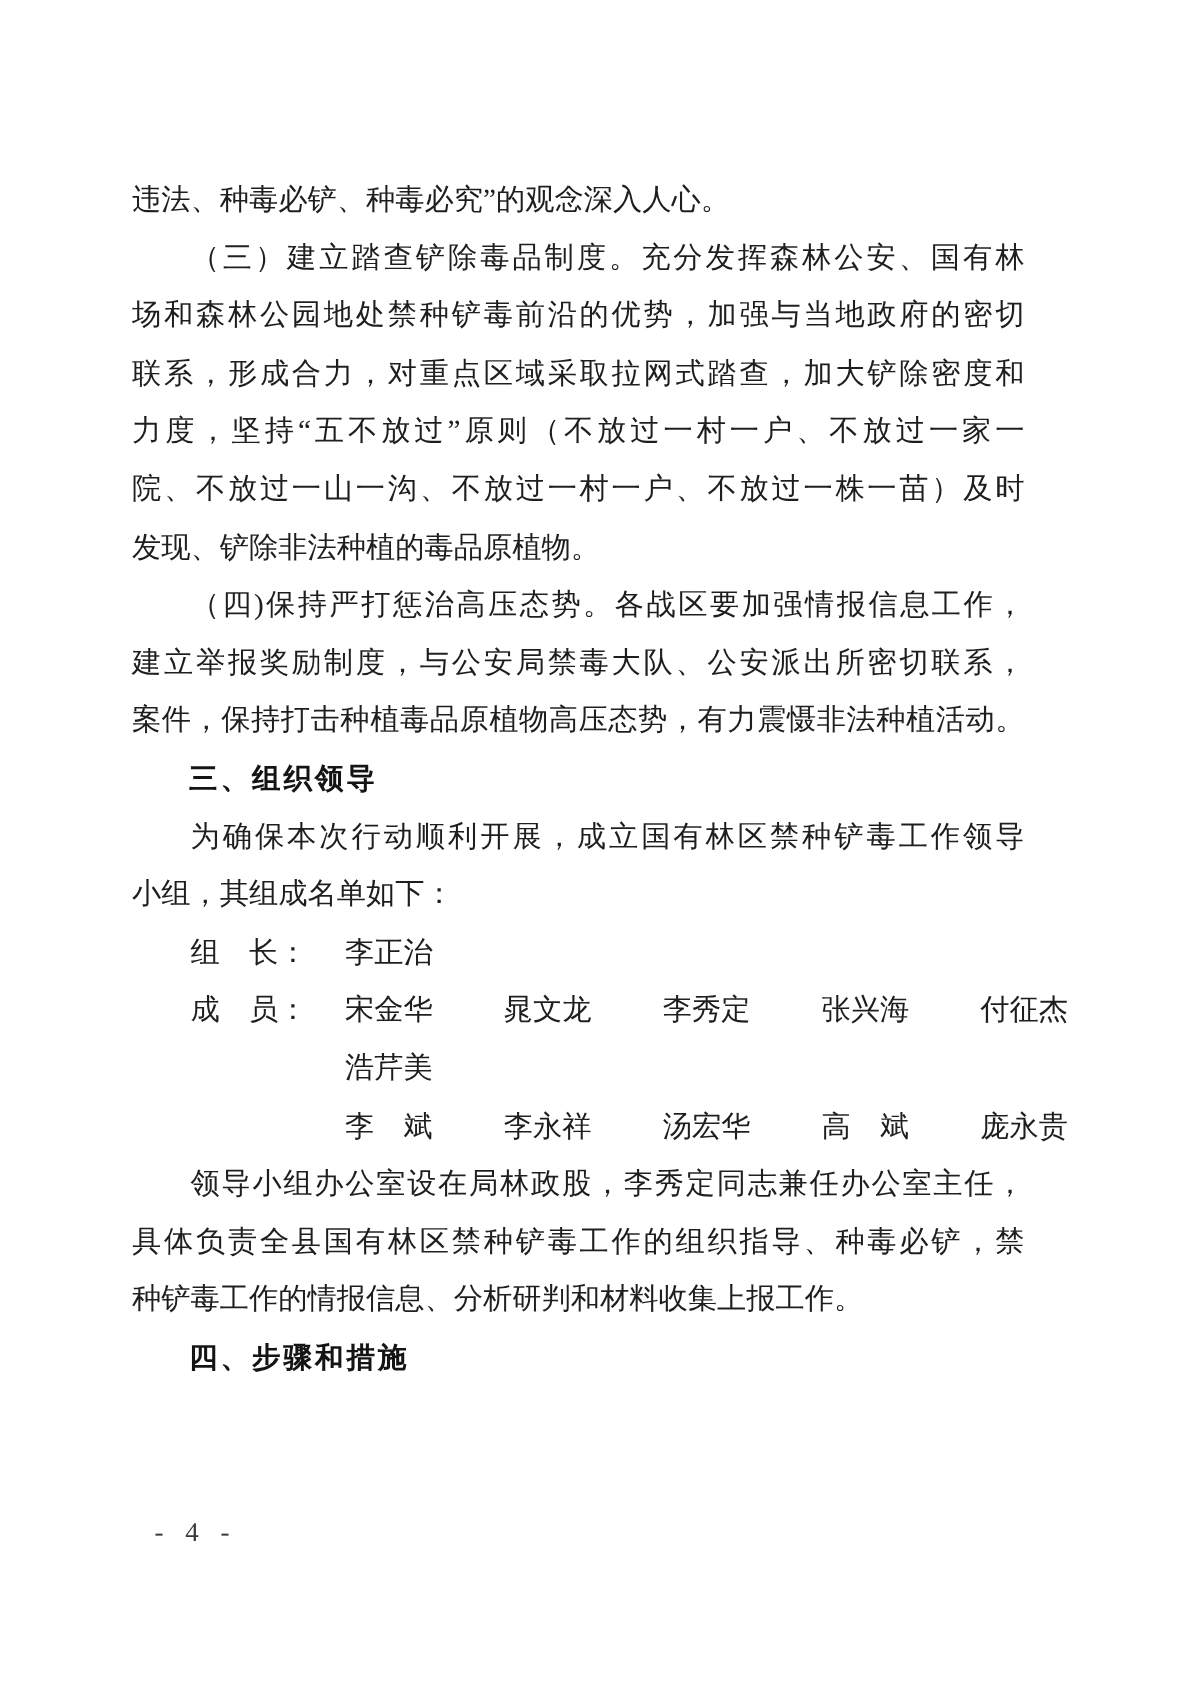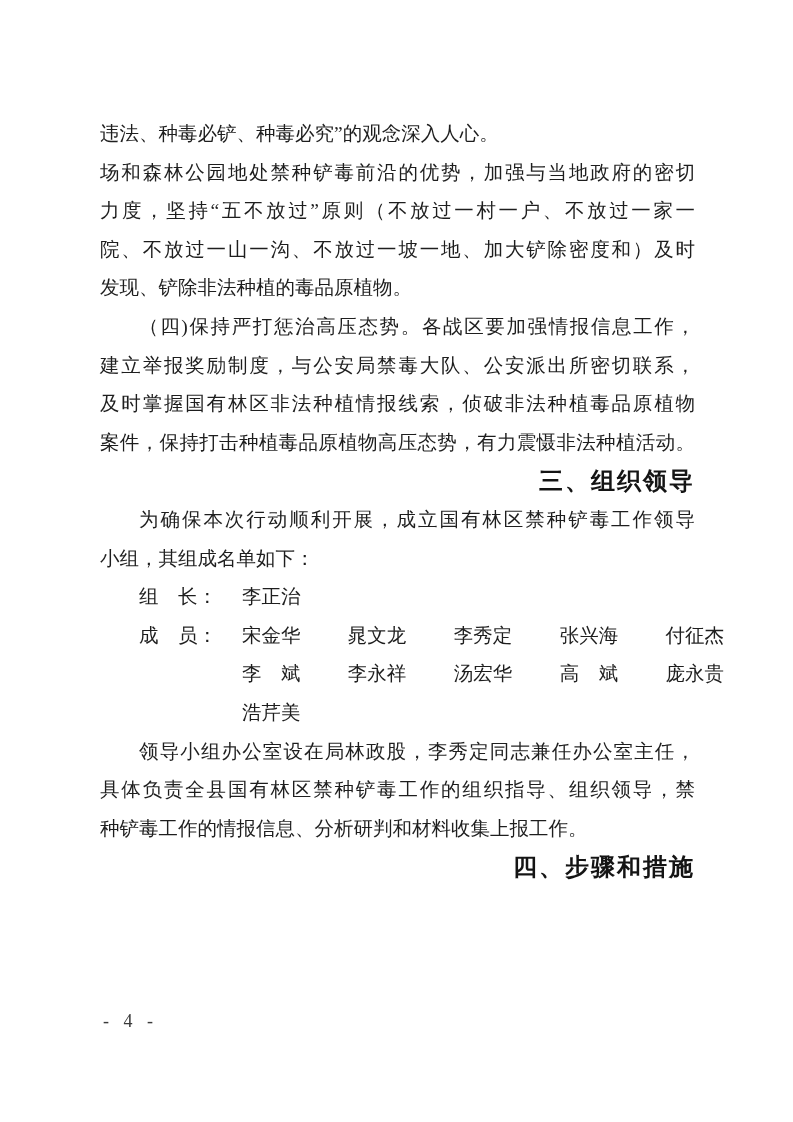--- a/index.html
+++ b/index.html
@@ -13,7 +13,7 @@
   }
   .doc {
     position:absolute;
-    left:100px; top:115px; width:595px;
+    left:88px; top:115px; width:595px;
     font-size:19.5px;
     line-height:38.6px;
   }

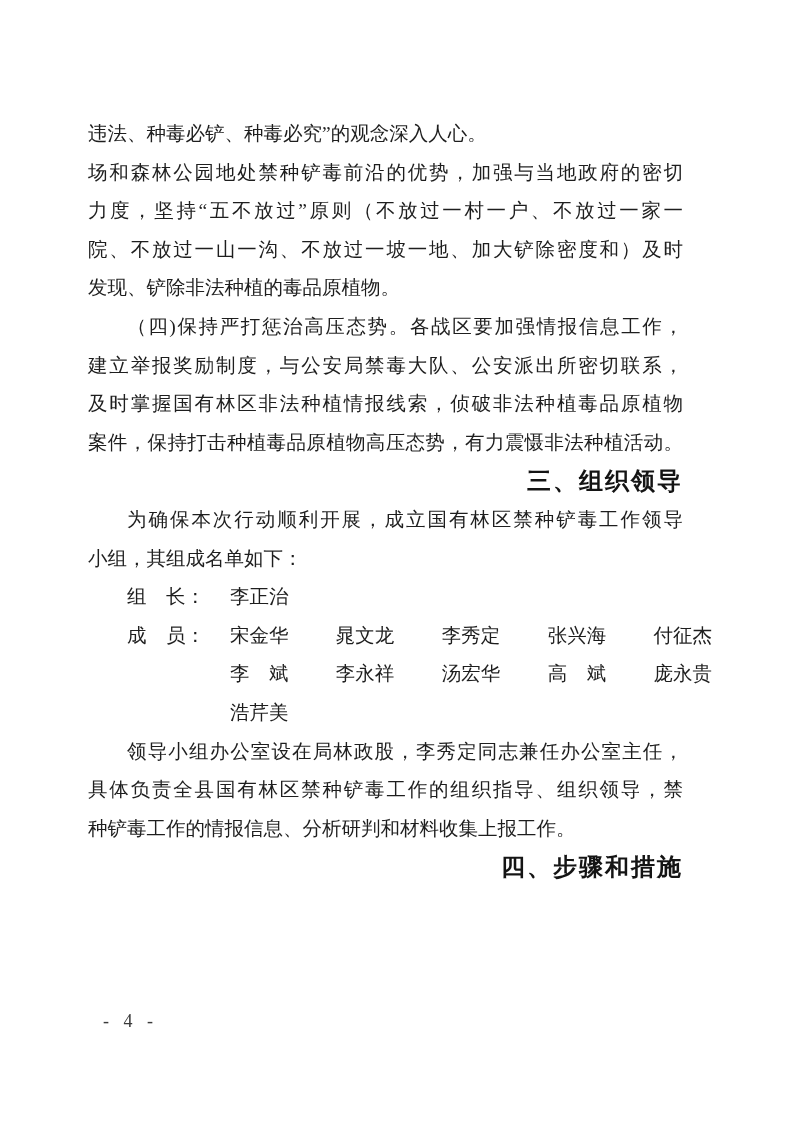--- a/index.html
+++ b/index.html
@@ -46,6 +46,7 @@
   <div class="doc">
 
     <div class="ln">违法、种毒必铲、种毒必究”的观念深入人心。</div>
+    <div class="ln indent stretch">（三）建立踏查铲除毒品制度。充分发挥森林公安、国有林</div>
     <div class="ln stretch">场和森林公园地处禁种铲毒前沿的优势，加强与当地政府的密切</div>
     <div class="ln stretch">力度，坚持“五不放过”原则（不放过一村一户、不放过一家一</div>
     <div class="ln stretch">院、不放过一山一沟、不放过一坡一地、加大铲除密度和）及时</div>

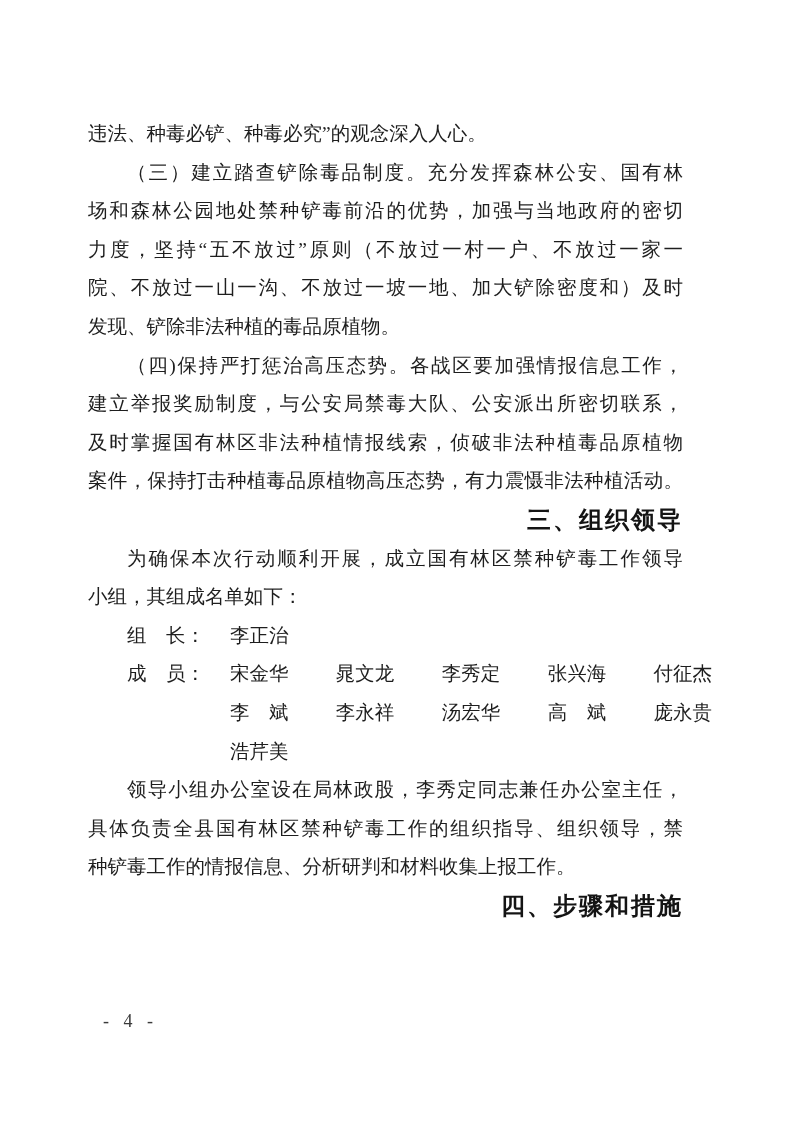--- a/index.html
+++ b/index.html
@@ -48,6 +48,7 @@
     <div class="ln">违法、种毒必铲、种毒必究”的观念深入人心。</div>
     <div class="ln indent stretch">（三）建立踏查铲除毒品制度。充分发挥森林公安、国有林</div>
     <div class="ln stretch">场和森林公园地处禁种铲毒前沿的优势，加强与当地政府的密切</div>
+    <div class="ln stretch">联系，形成合力，对重点区域采取拉网式踏查，加大铲除密度和</div>
     <div class="ln stretch">力度，坚持“五不放过”原则（不放过一村一户、不放过一家一</div>
     <div class="ln stretch">院、不放过一山一沟、不放过一坡一地、加大铲除密度和）及时</div>
     <div class="ln">发现、铲除非法种植的毒品原植物。</div>

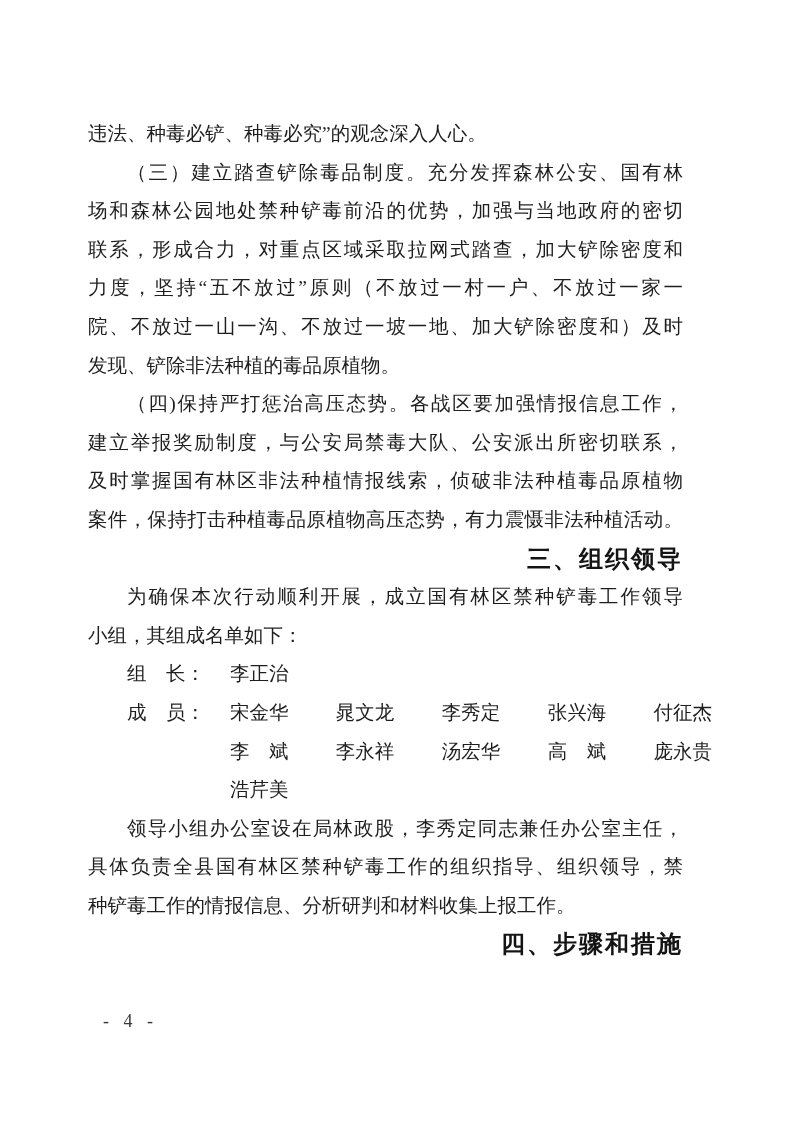--- a/index.html
+++ b/index.html
@@ -50,7 +50,7 @@
     <div class="ln stretch">场和森林公园地处禁种铲毒前沿的优势，加强与当地政府的密切</div>
     <div class="ln stretch">联系，形成合力，对重点区域采取拉网式踏查，加大铲除密度和</div>
     <div class="ln stretch">力度，坚持“五不放过”原则（不放过一村一户、不放过一家一</div>
-    <div class="ln stretch">院、不放过一山一沟、不放过一坡一地、加大铲除密度和）及时</div>
+    <div class="ln stretch">院、不放过一山一沟、不放过一村一户、不放过一株一苗）及时</div>
     <div class="ln">发现、铲除非法种植的毒品原植物。</div>
     <div class="ln indent stretch">（四)保持严打惩治高压态势。各战区要加强情报信息工作，</div>
     <div class="ln stretch">建立举报奖励制度，与公安局禁毒大队、公安派出所密切联系，</div>

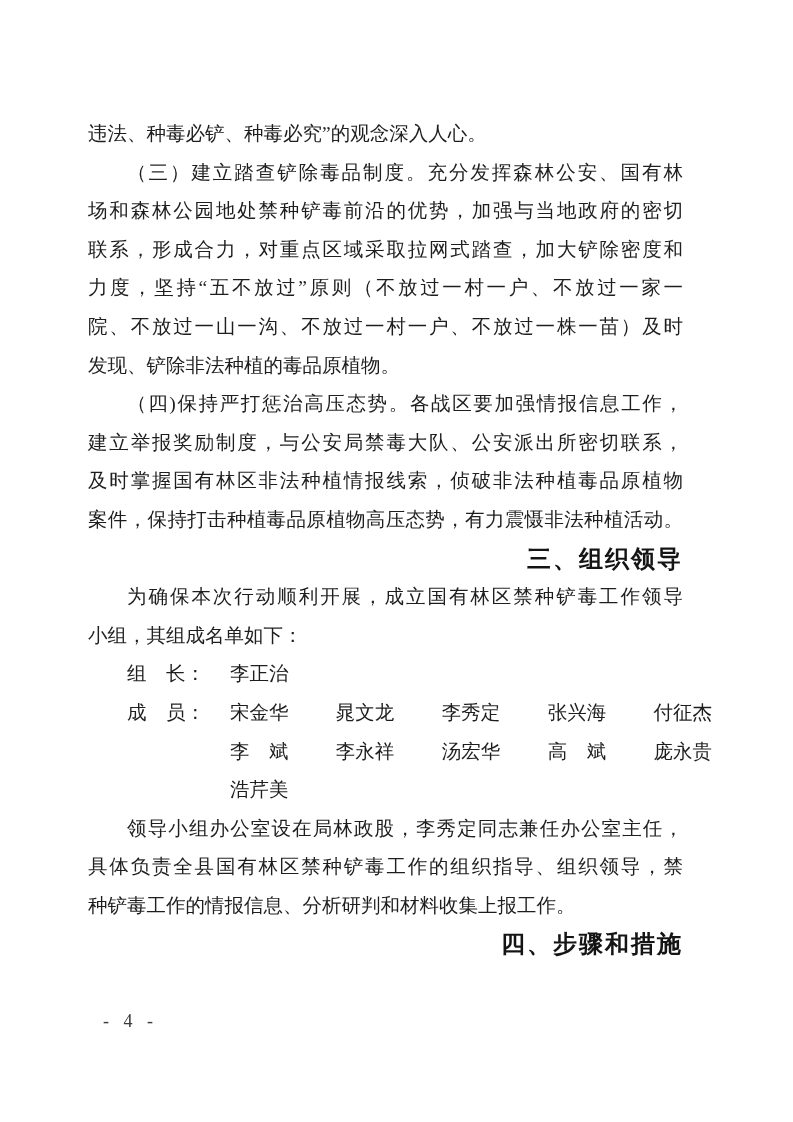--- a/index.html
+++ b/index.html
@@ -54,7 +54,6 @@
     <div class="ln">发现、铲除非法种植的毒品原植物。</div>
     <div class="ln indent stretch">（四)保持严打惩治高压态势。各战区要加强情报信息工作，</div>
     <div class="ln stretch">建立举报奖励制度，与公安局禁毒大队、公安派出所密切联系，</div>
-    <div class="ln stretch">及时掌握国有林区非法种植情报线索，侦破非法种植毒品原植物</div>
     <div class="ln stretch">案件，保持打击种植毒品原植物高压态势，有力震慑非法种植活动。</div>
 
     <div class="ln indent h">三、组织领导</div>

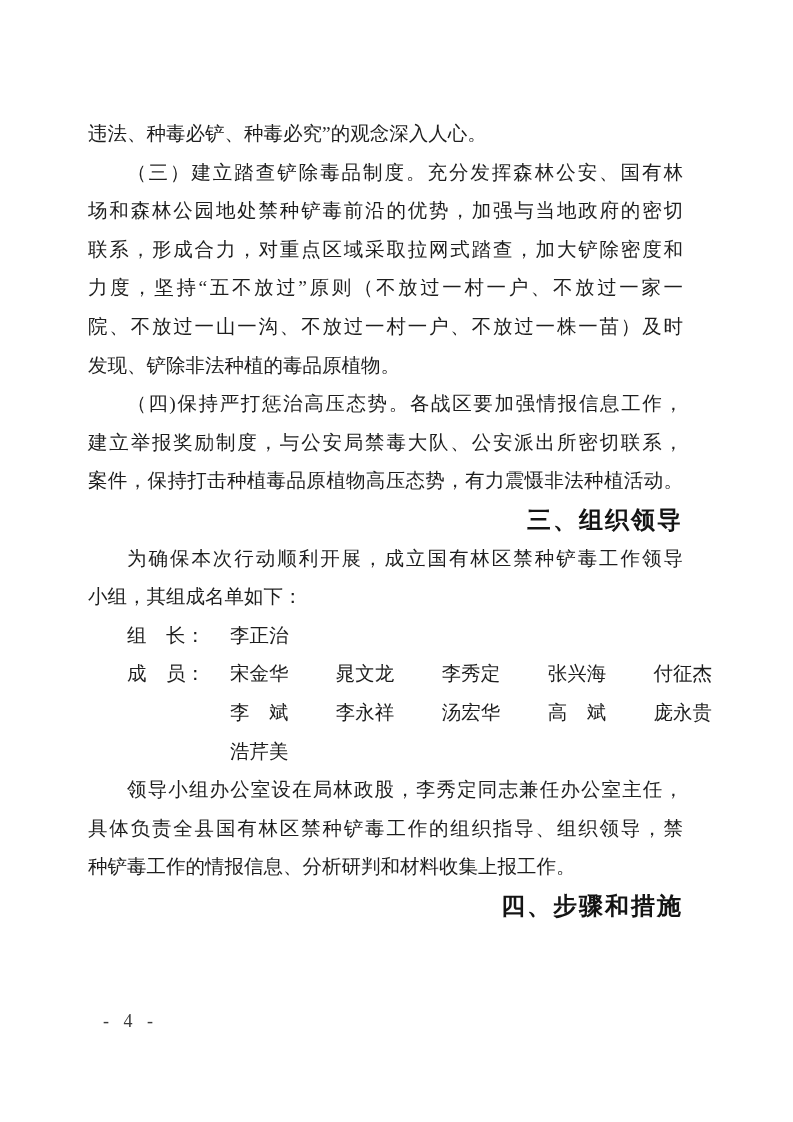--- a/index.html
+++ b/index.html
@@ -23,10 +23,9 @@
   .h {
     font-family:"Liberation Sans", sans-serif;
     font-weight:700;
-    font-size:24px;
+    font-size:19px;
     letter-spacing:2px;
     color:#141414;
-    text-align:right;
   }
   .roster-row { display:flex; padding-left:2em; min-height:38.6px; }
   .roster-label { flex:none; width:4.05em; }

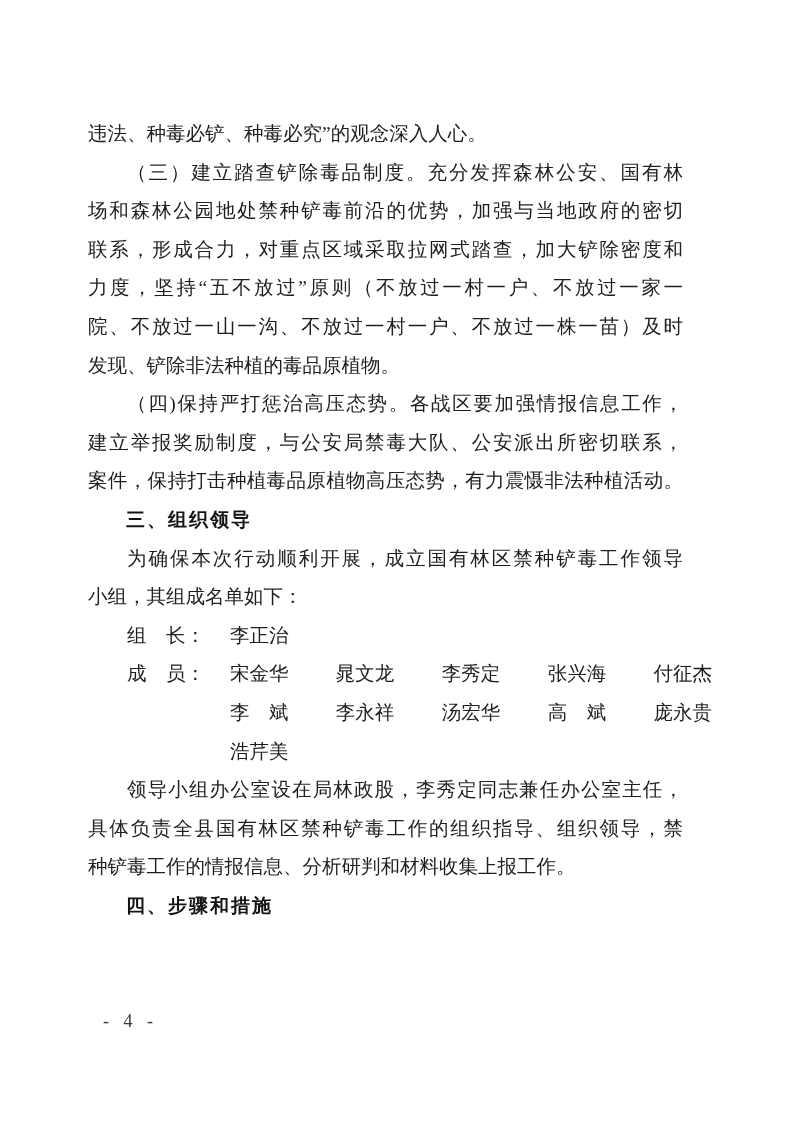--- a/index.html
+++ b/index.html
@@ -74,15 +74,15 @@
     </div>
     <div class="roster-row">
       <span class="roster-label"></span>
+      <span class="roster-name">浩芹美</span>
+    </div>
+    <div class="roster-row">
+      <span class="roster-label"></span>
       <span class="roster-name">李　斌</span>
       <span class="roster-name">李永祥</span>
       <span class="roster-name">汤宏华</span>
       <span class="roster-name">高　斌</span>
       <span class="roster-name">庞永贵</span>
-    </div>
-    <div class="roster-row">
-      <span class="roster-label"></span>
-      <span class="roster-name">浩芹美</span>
     </div>
 
     <div class="ln indent stretch">领导小组办公室设在局林政股，李秀定同志兼任办公室主任，</div>

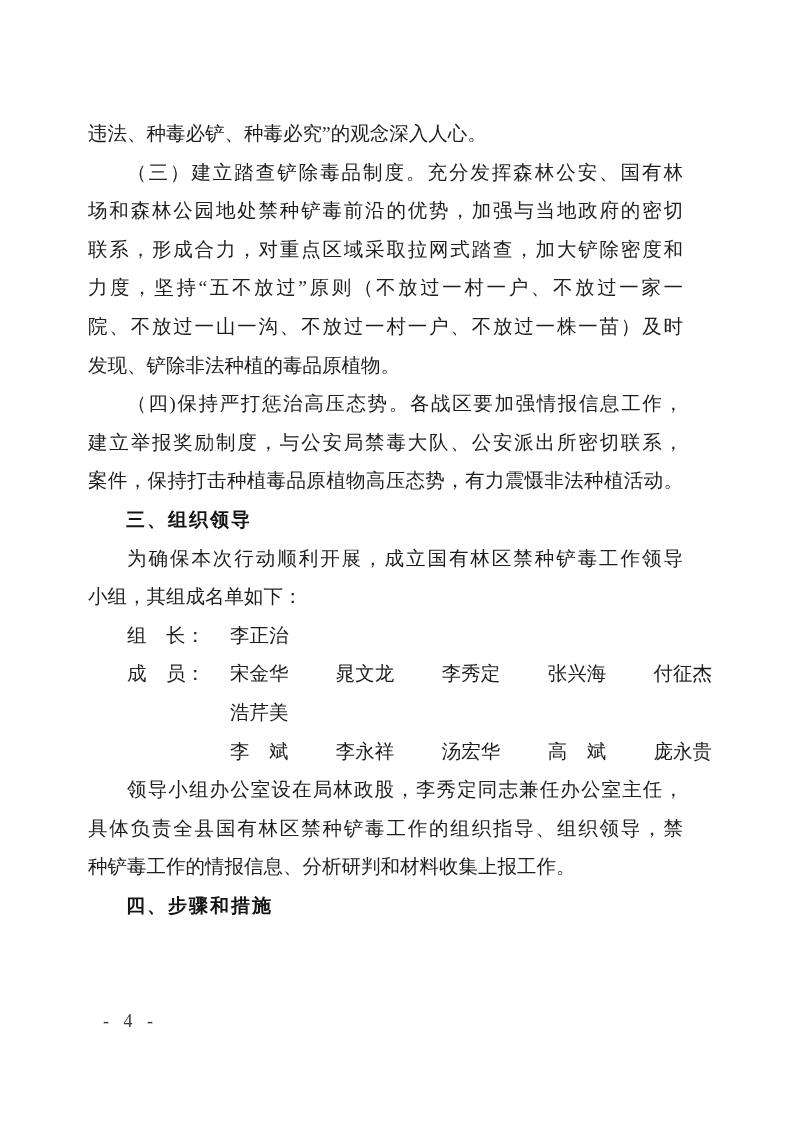--- a/index.html
+++ b/index.html
@@ -86,7 +86,7 @@
     </div>
 
     <div class="ln indent stretch">领导小组办公室设在局林政股，李秀定同志兼任办公室主任，</div>
-    <div class="ln stretch">具体负责全县国有林区禁种铲毒工作的组织指导、组织领导，禁</div>
+    <div class="ln stretch">具体负责全县国有林区禁种铲毒工作的组织指导、种毒必铲，禁</div>
     <div class="ln">种铲毒工作的情报信息、分析研判和材料收集上报工作。</div>
 
     <div class="ln indent h">四、步骤和措施</div>

